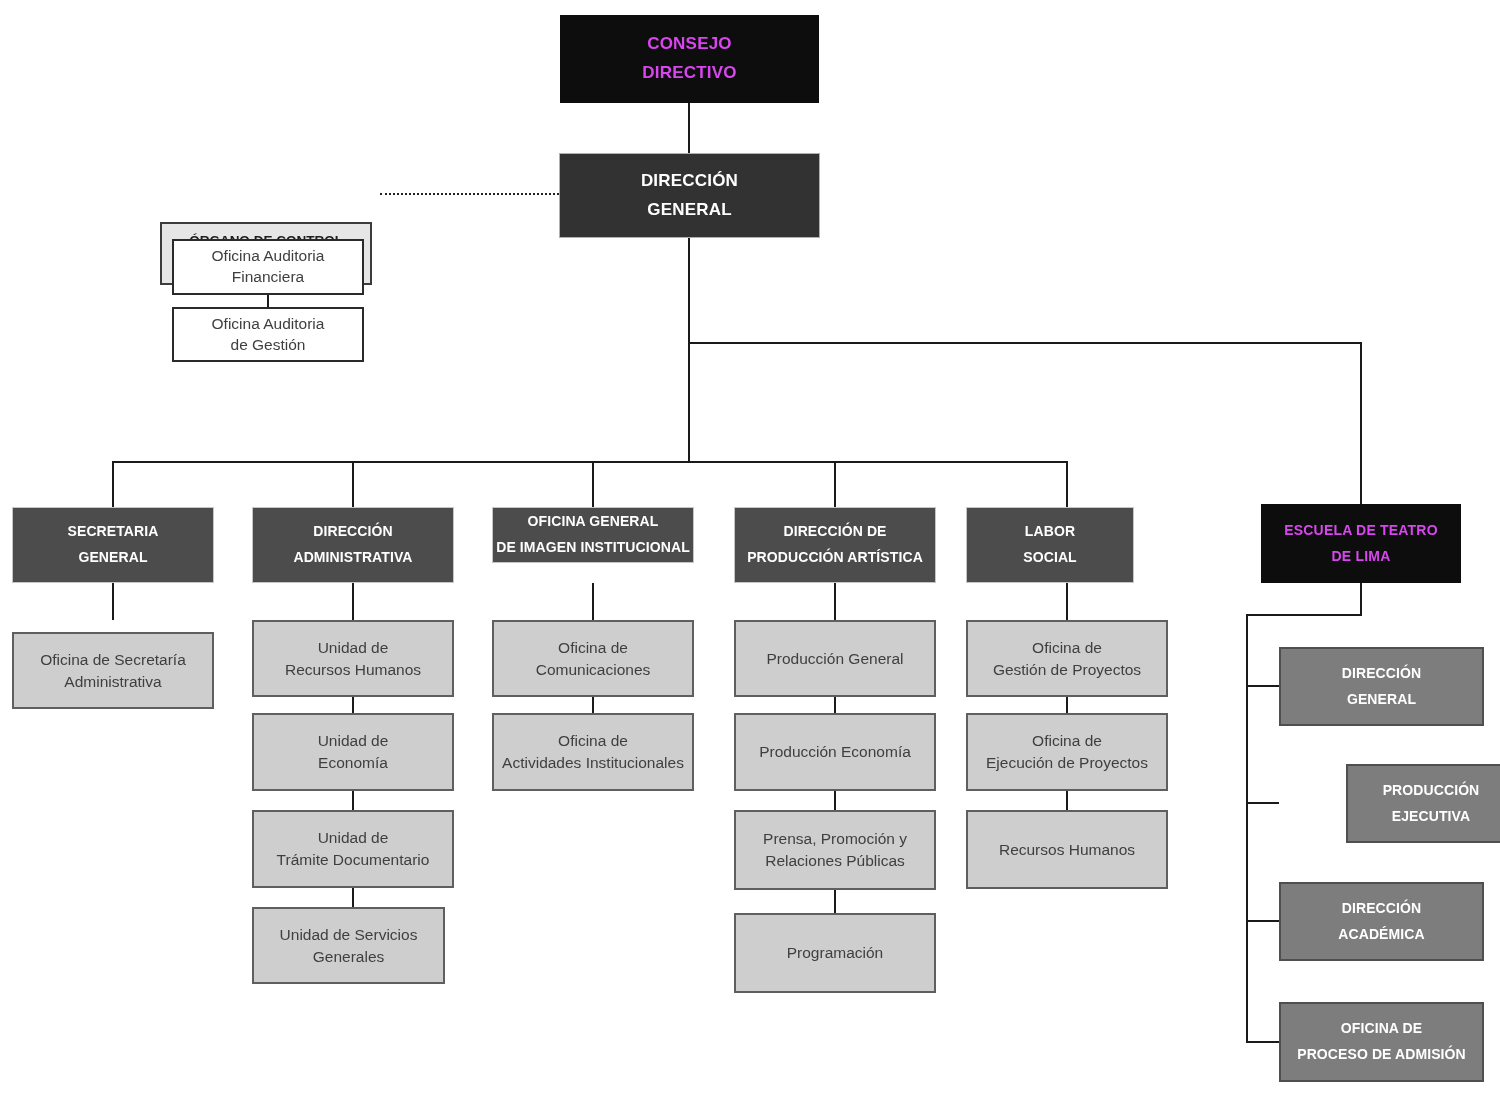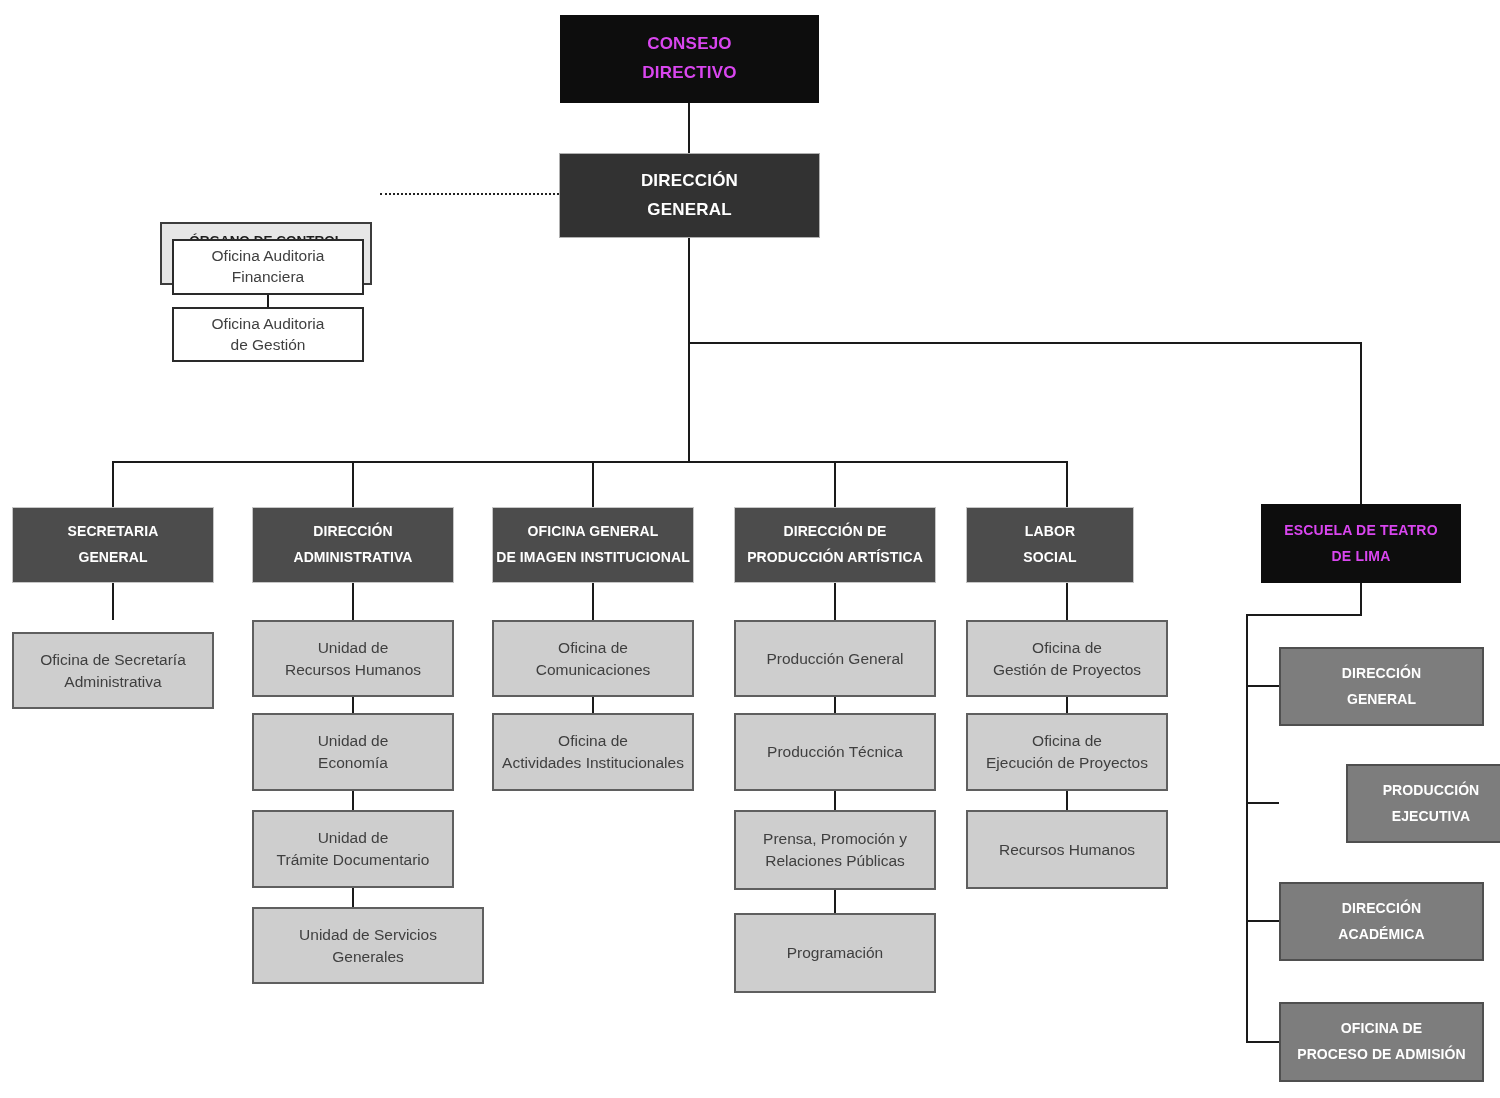--- a/index.html
+++ b/index.html
@@ -140,7 +140,7 @@
 GENERAL</div>
   <div class="box hdr" style="left:252px;top:507px;width:202px;height:76px;">DIRECCIÓN
 ADMINISTRATIVA</div>
-  <div class="box hdr" style="left:492px;top:507px;width:202px;height:76px;">OFICINA GENERAL
+  <div class="box hdr" style="left:492px;top:507px;width:202px;height:56px;">OFICINA GENERAL
 DE IMAGEN INSTITUCIONAL</div>
   <div class="box hdr" style="left:734px;top:507px;width:202px;height:76px;">DIRECCIÓN DE
 PRODUCCIÓN ARTÍSTICA</div>

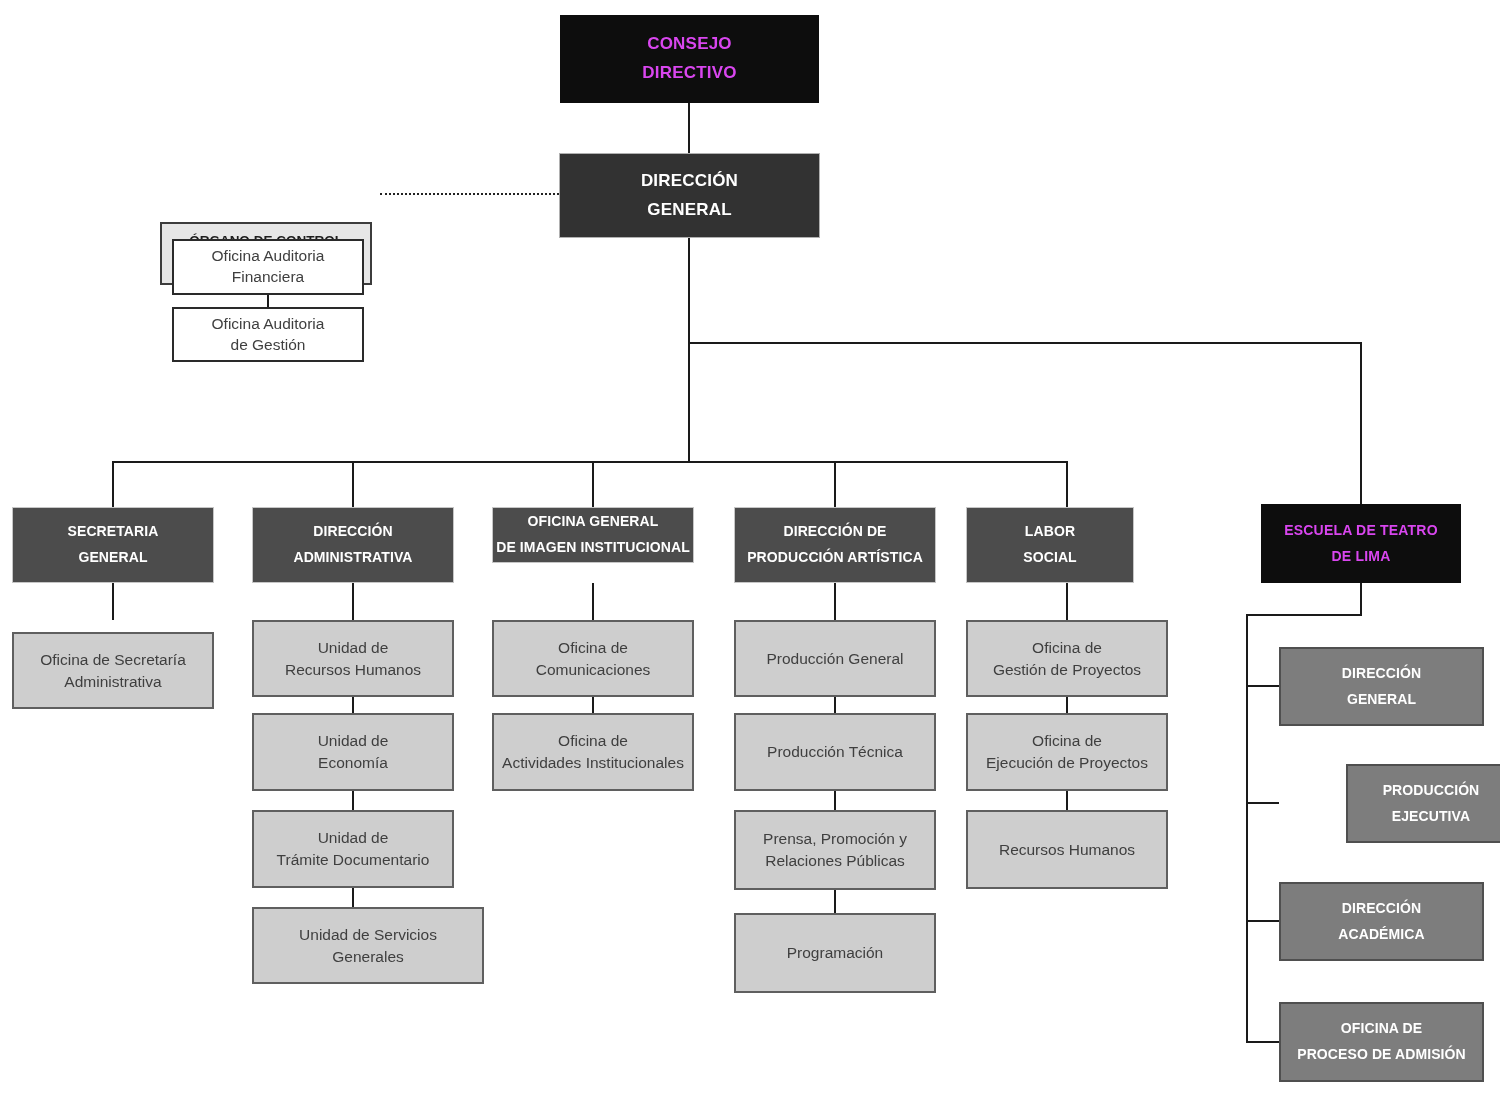--- a/index.html
+++ b/index.html
@@ -167,7 +167,7 @@
 Actividades Institucionales</div>
 
   <div class="box child" style="left:734px;top:620px;width:202px;height:77px;">Producción General</div>
-  <div class="box child" style="left:734px;top:713px;width:202px;height:78px;">Producción Técnica</div>
+  <div class="box child" style="left:734px;top:713px;width:202px;height:78px;">Producción Economía</div>
   <div class="box child" style="left:734px;top:810px;width:202px;height:80px;text-align:center;">Prensa, Promoción y
 Relaciones Públicas</div>
   <div class="box child" style="left:734px;top:913px;width:202px;height:80px;">Programación</div>

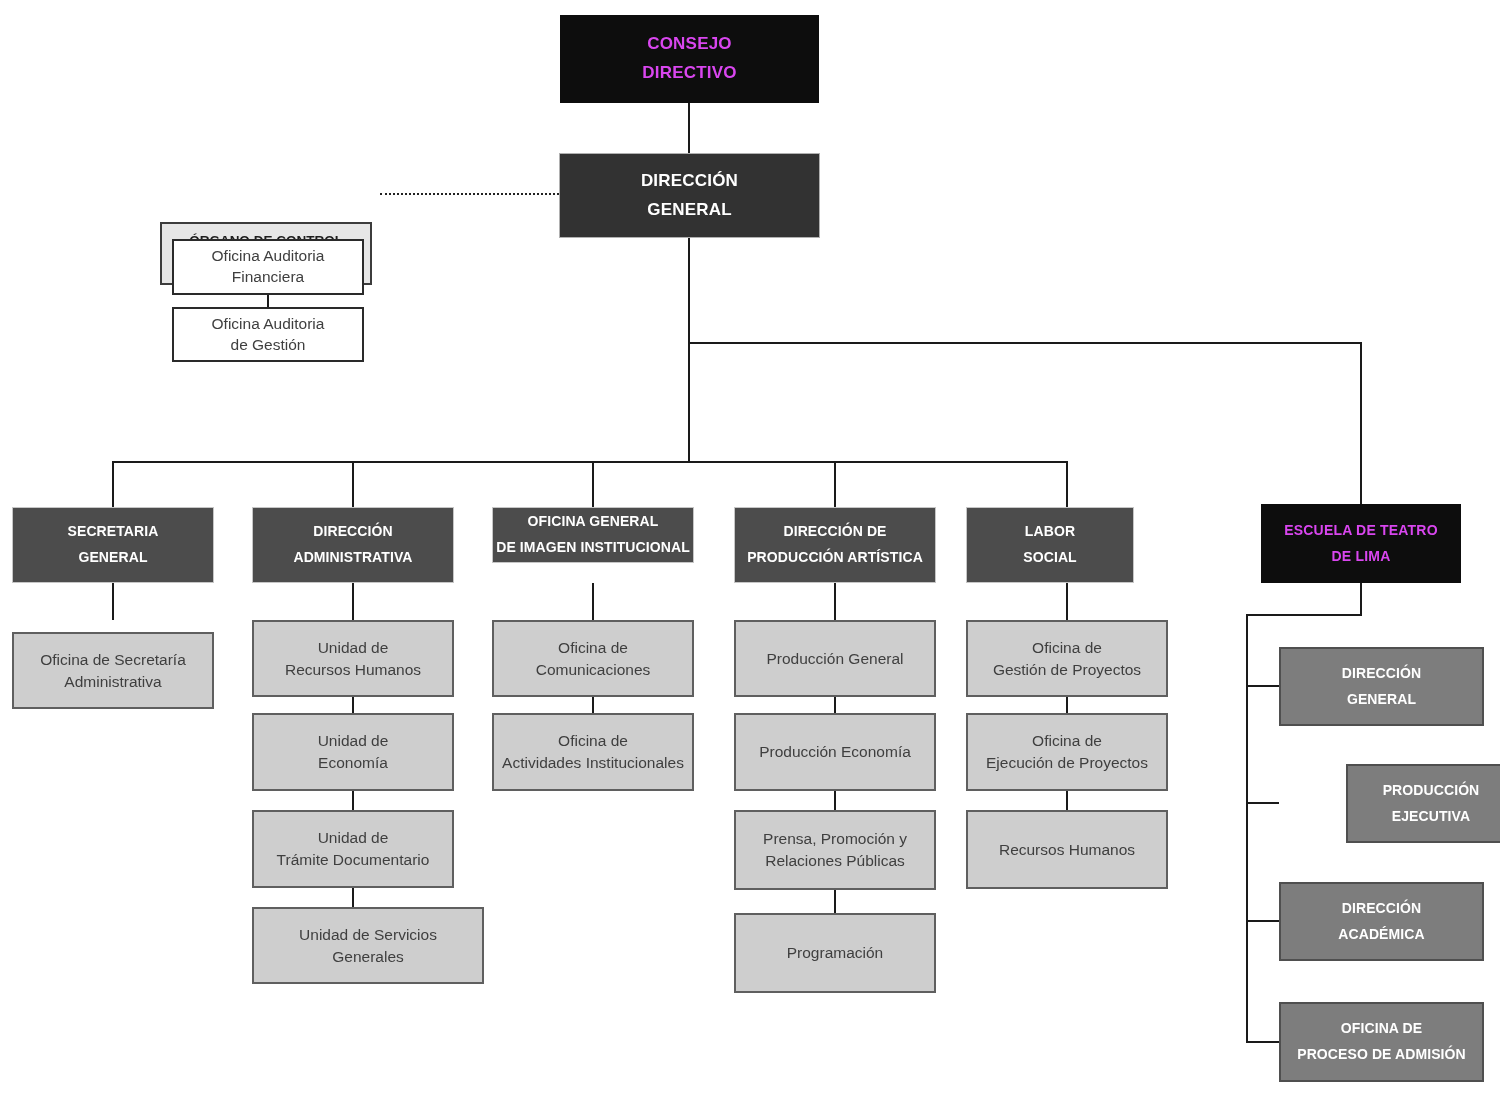--- a/index.html
+++ b/index.html
@@ -158,7 +158,7 @@
 Economía</div>
   <div class="box child" style="left:252px;top:810px;width:202px;height:78px;">Unidad de
 Trámite Documentario</div>
-  <div class="box child" style="left:252px;top:907px;width:232px;height:77px;">Unidad de Servicios
+  <div class="box child" style="left:252px;top:907px;width:193px;height:77px;">Unidad de Servicios
 Generales</div>
 
   <div class="box child" style="left:492px;top:620px;width:202px;height:77px;">Oficina de

